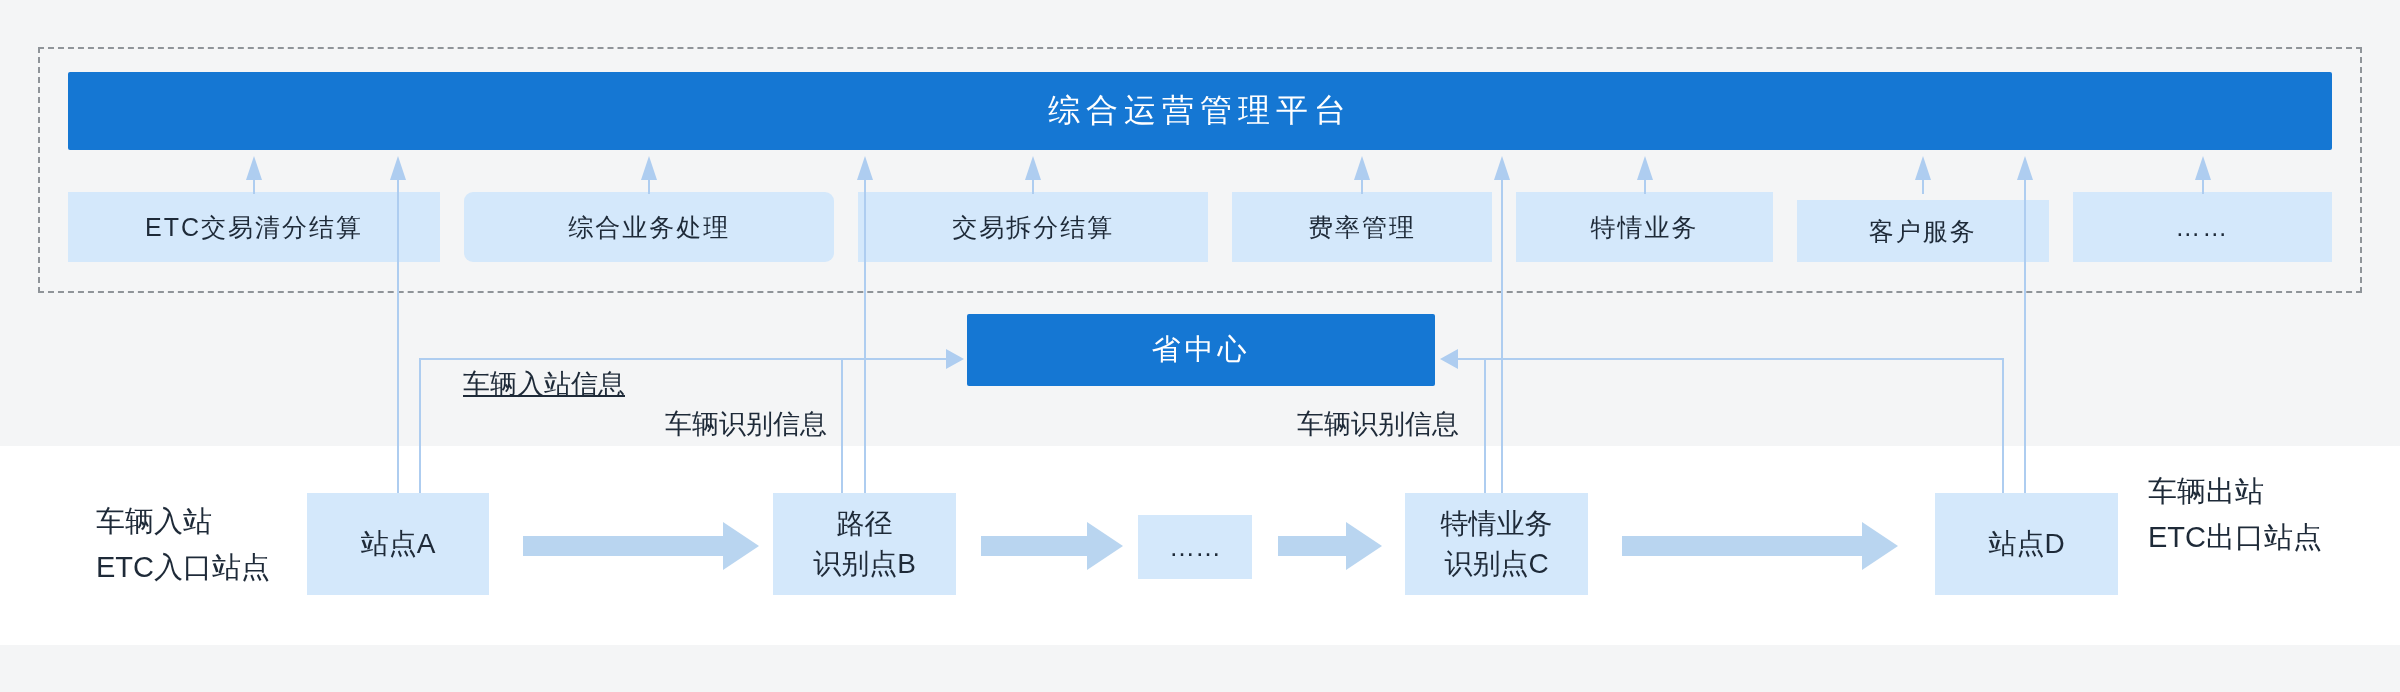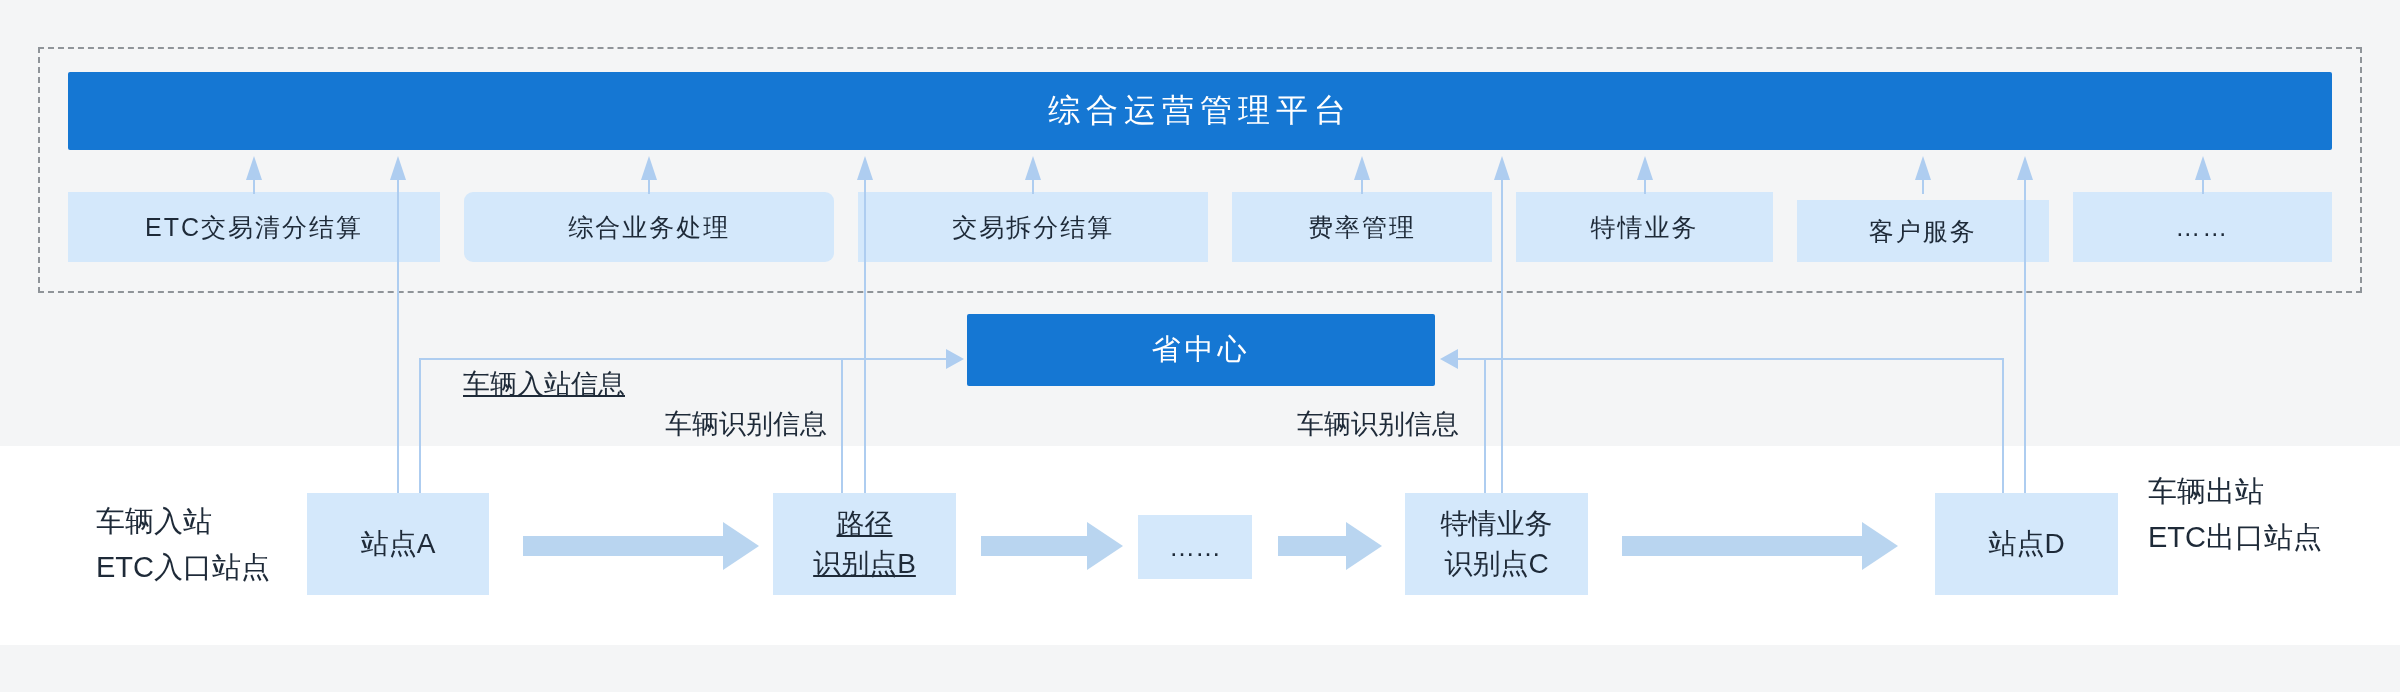--- a/index.html
+++ b/index.html
@@ -123,7 +123,7 @@
     <span>站点A</span>
     <span></span>
   </div>
-  <div class="node" style="left:773px;top:493px;width:183px;height:102px;text-decoration:underline;">
+  <div class="node" style="left:773px;top:493px;width:183px;height:102px;">
     <span>路径</span>
     <span>识别点B</span>
   </div>

